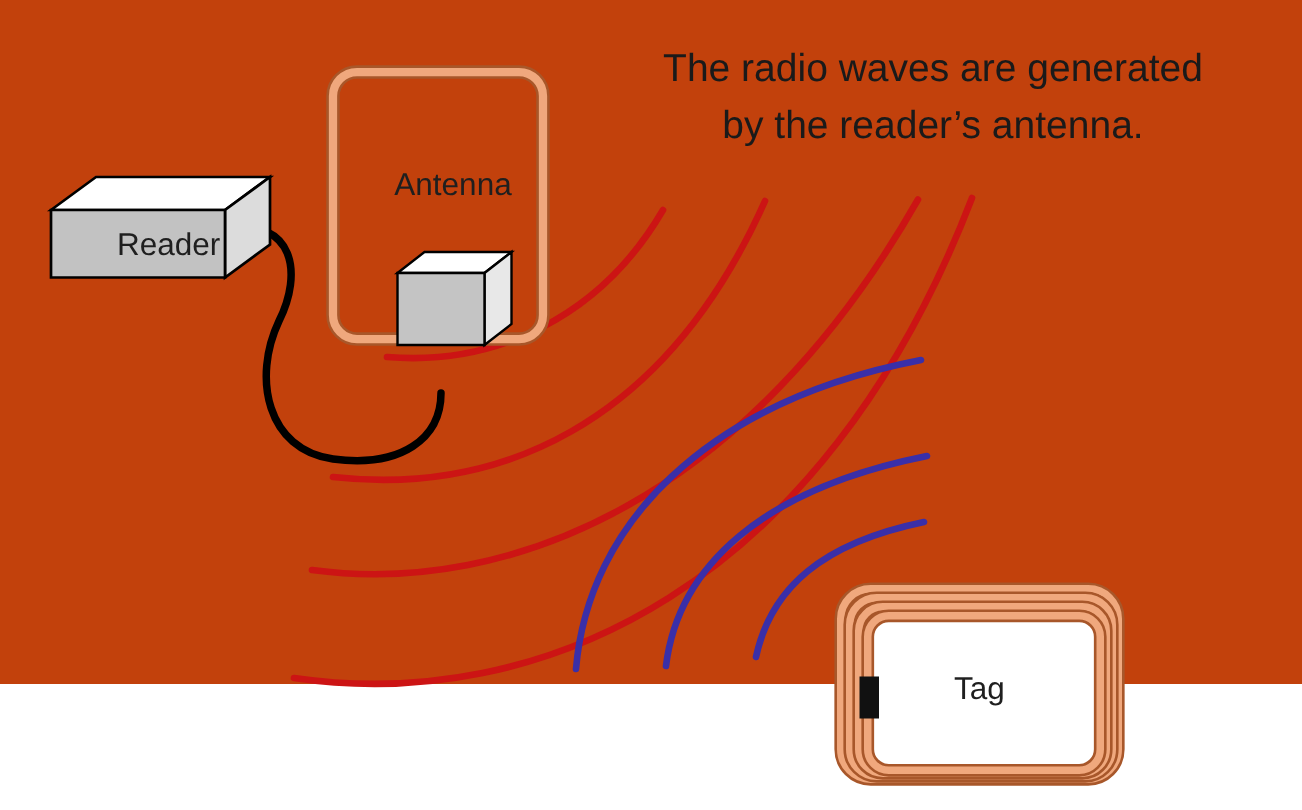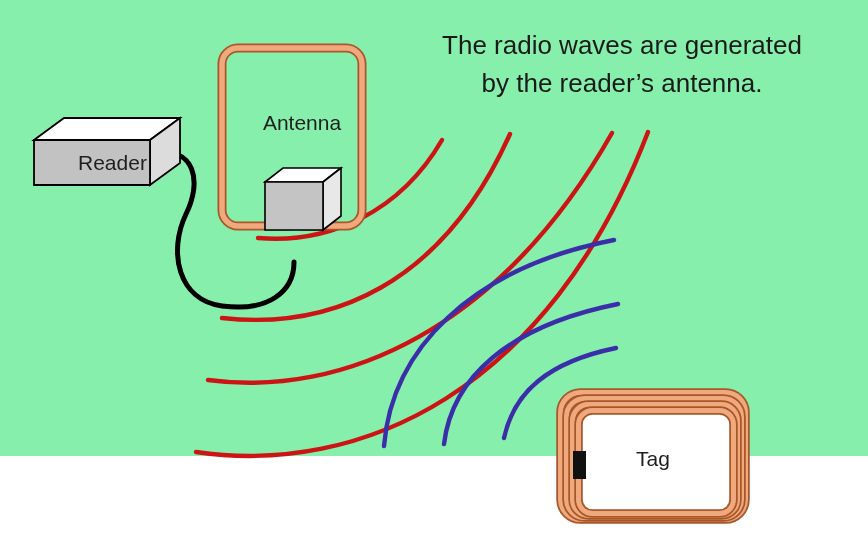--- a/index.html
+++ b/index.html
@@ -19,7 +19,7 @@
     position: relative;
     width: 868px;
     height: 456px;
-    background: #86efac;
+    background: #c2410c;
   }
   #scene {
     position: absolute;

